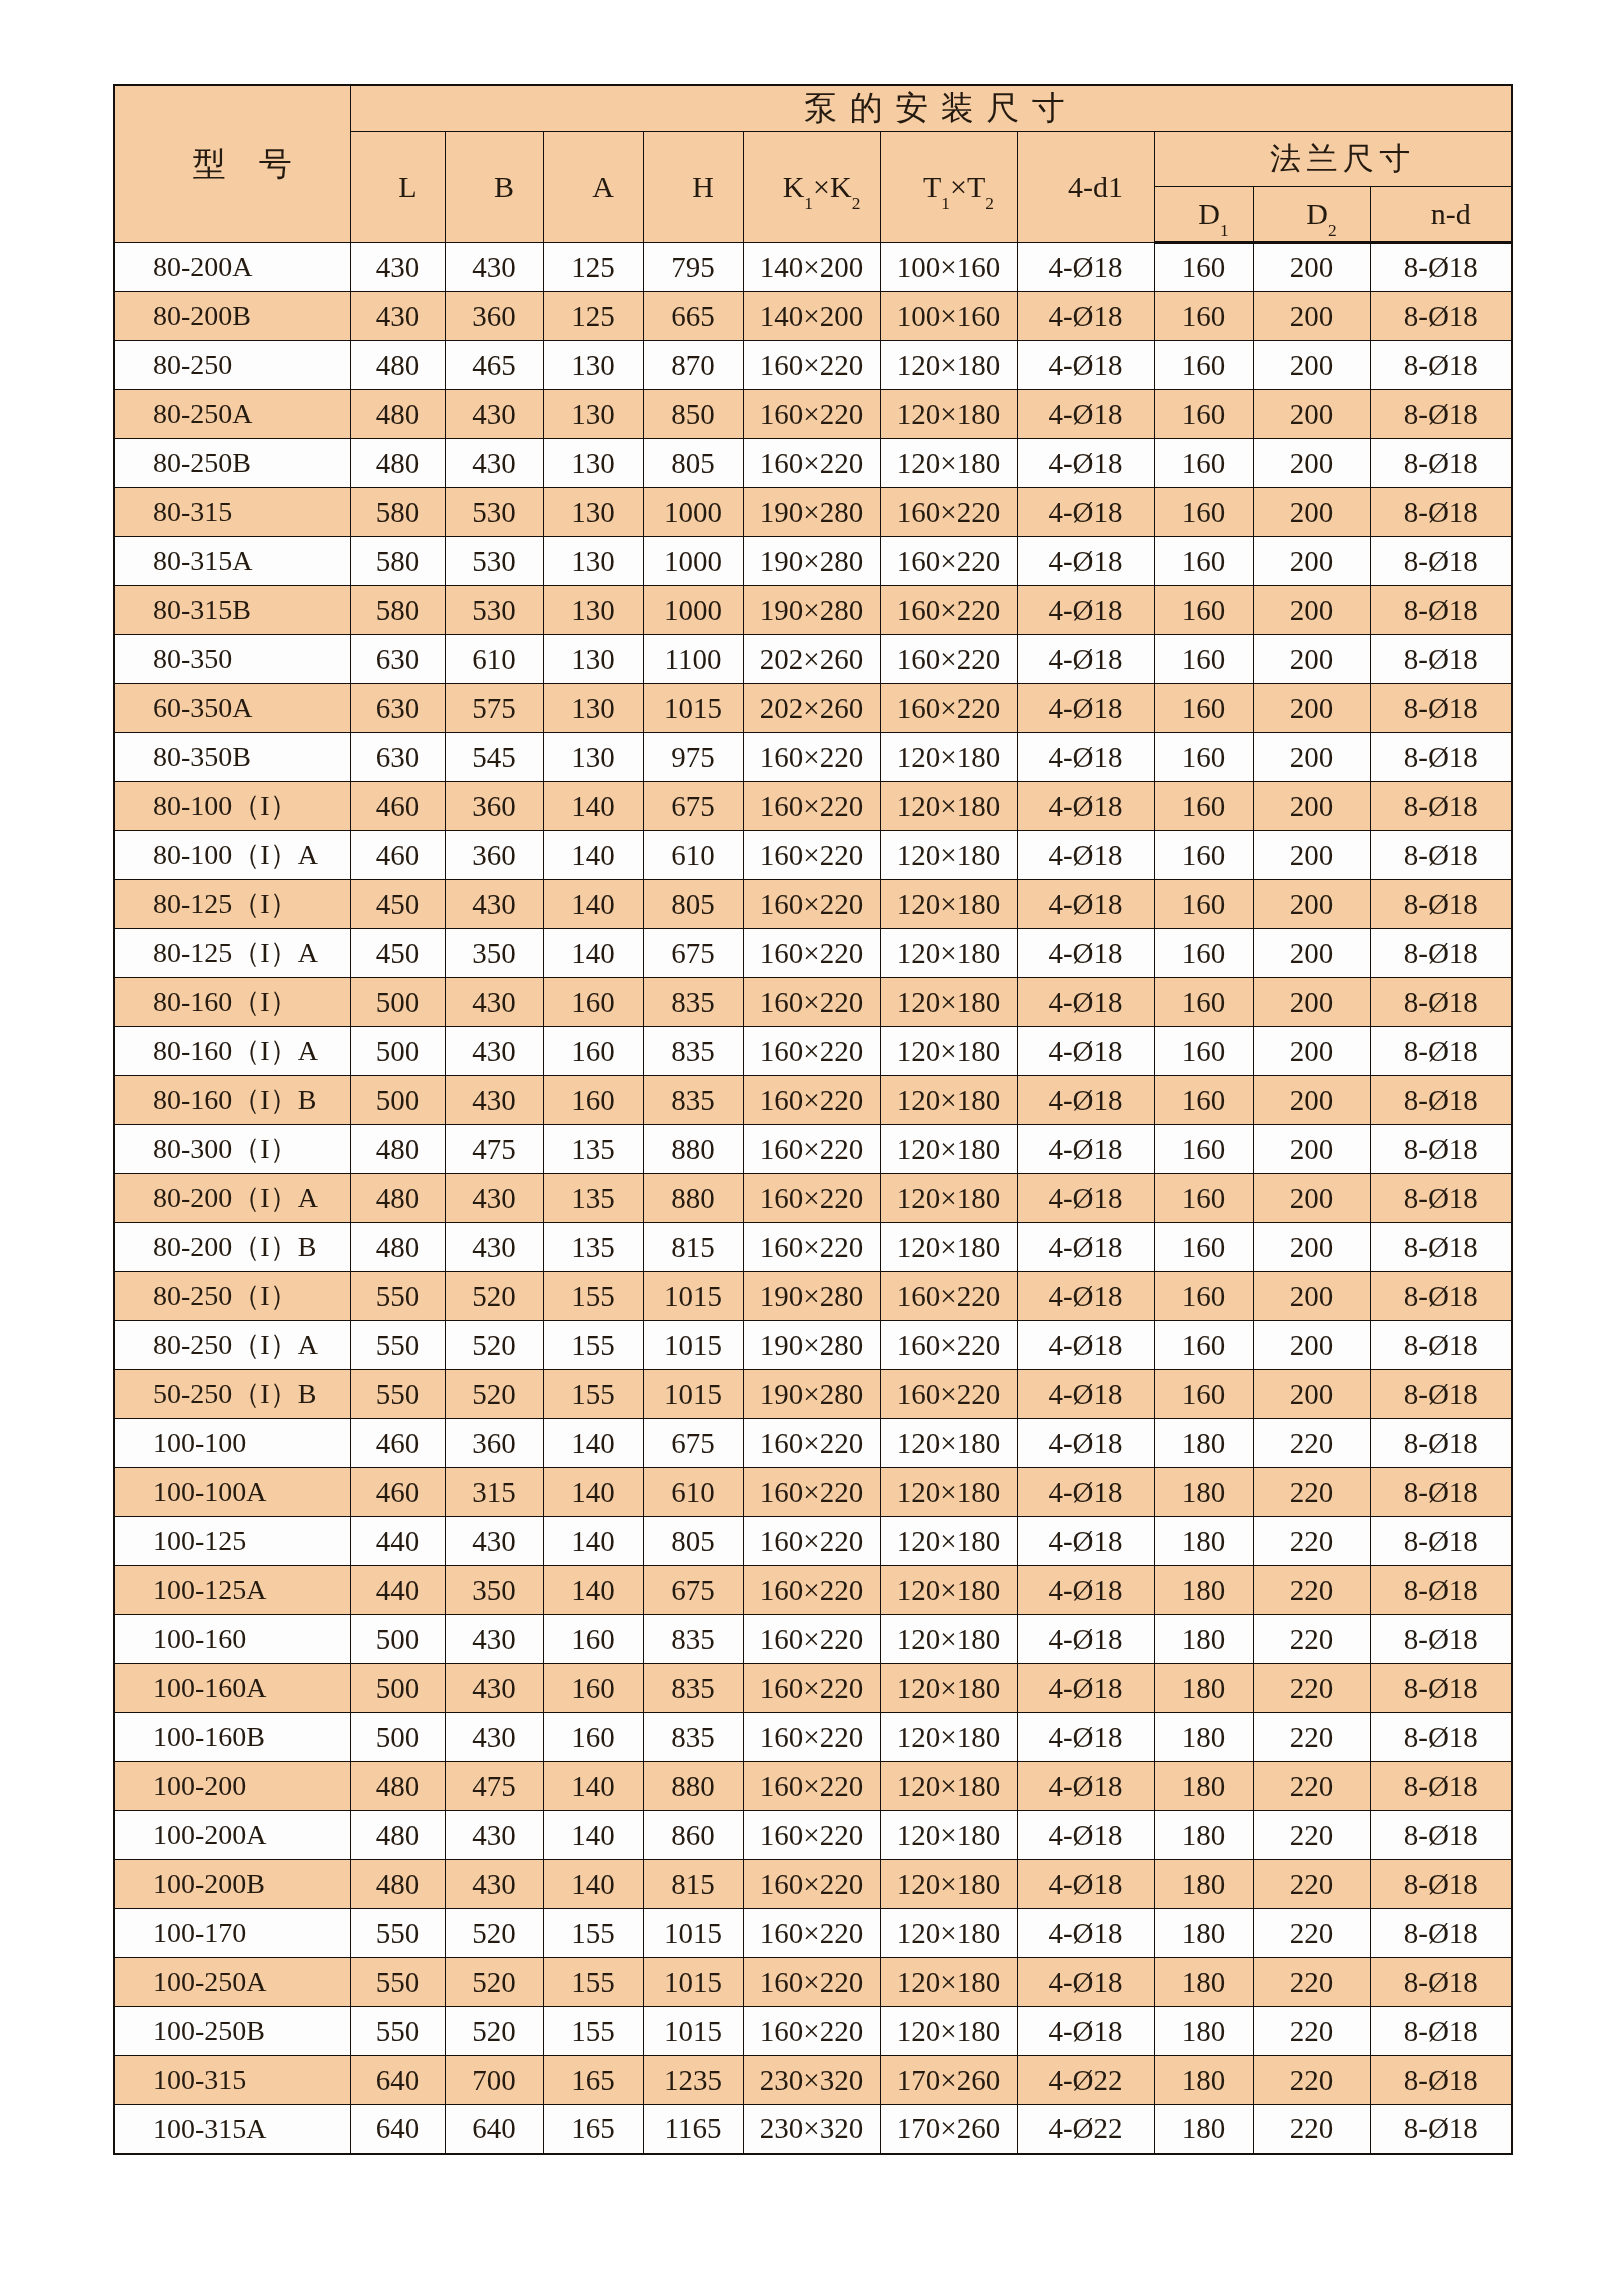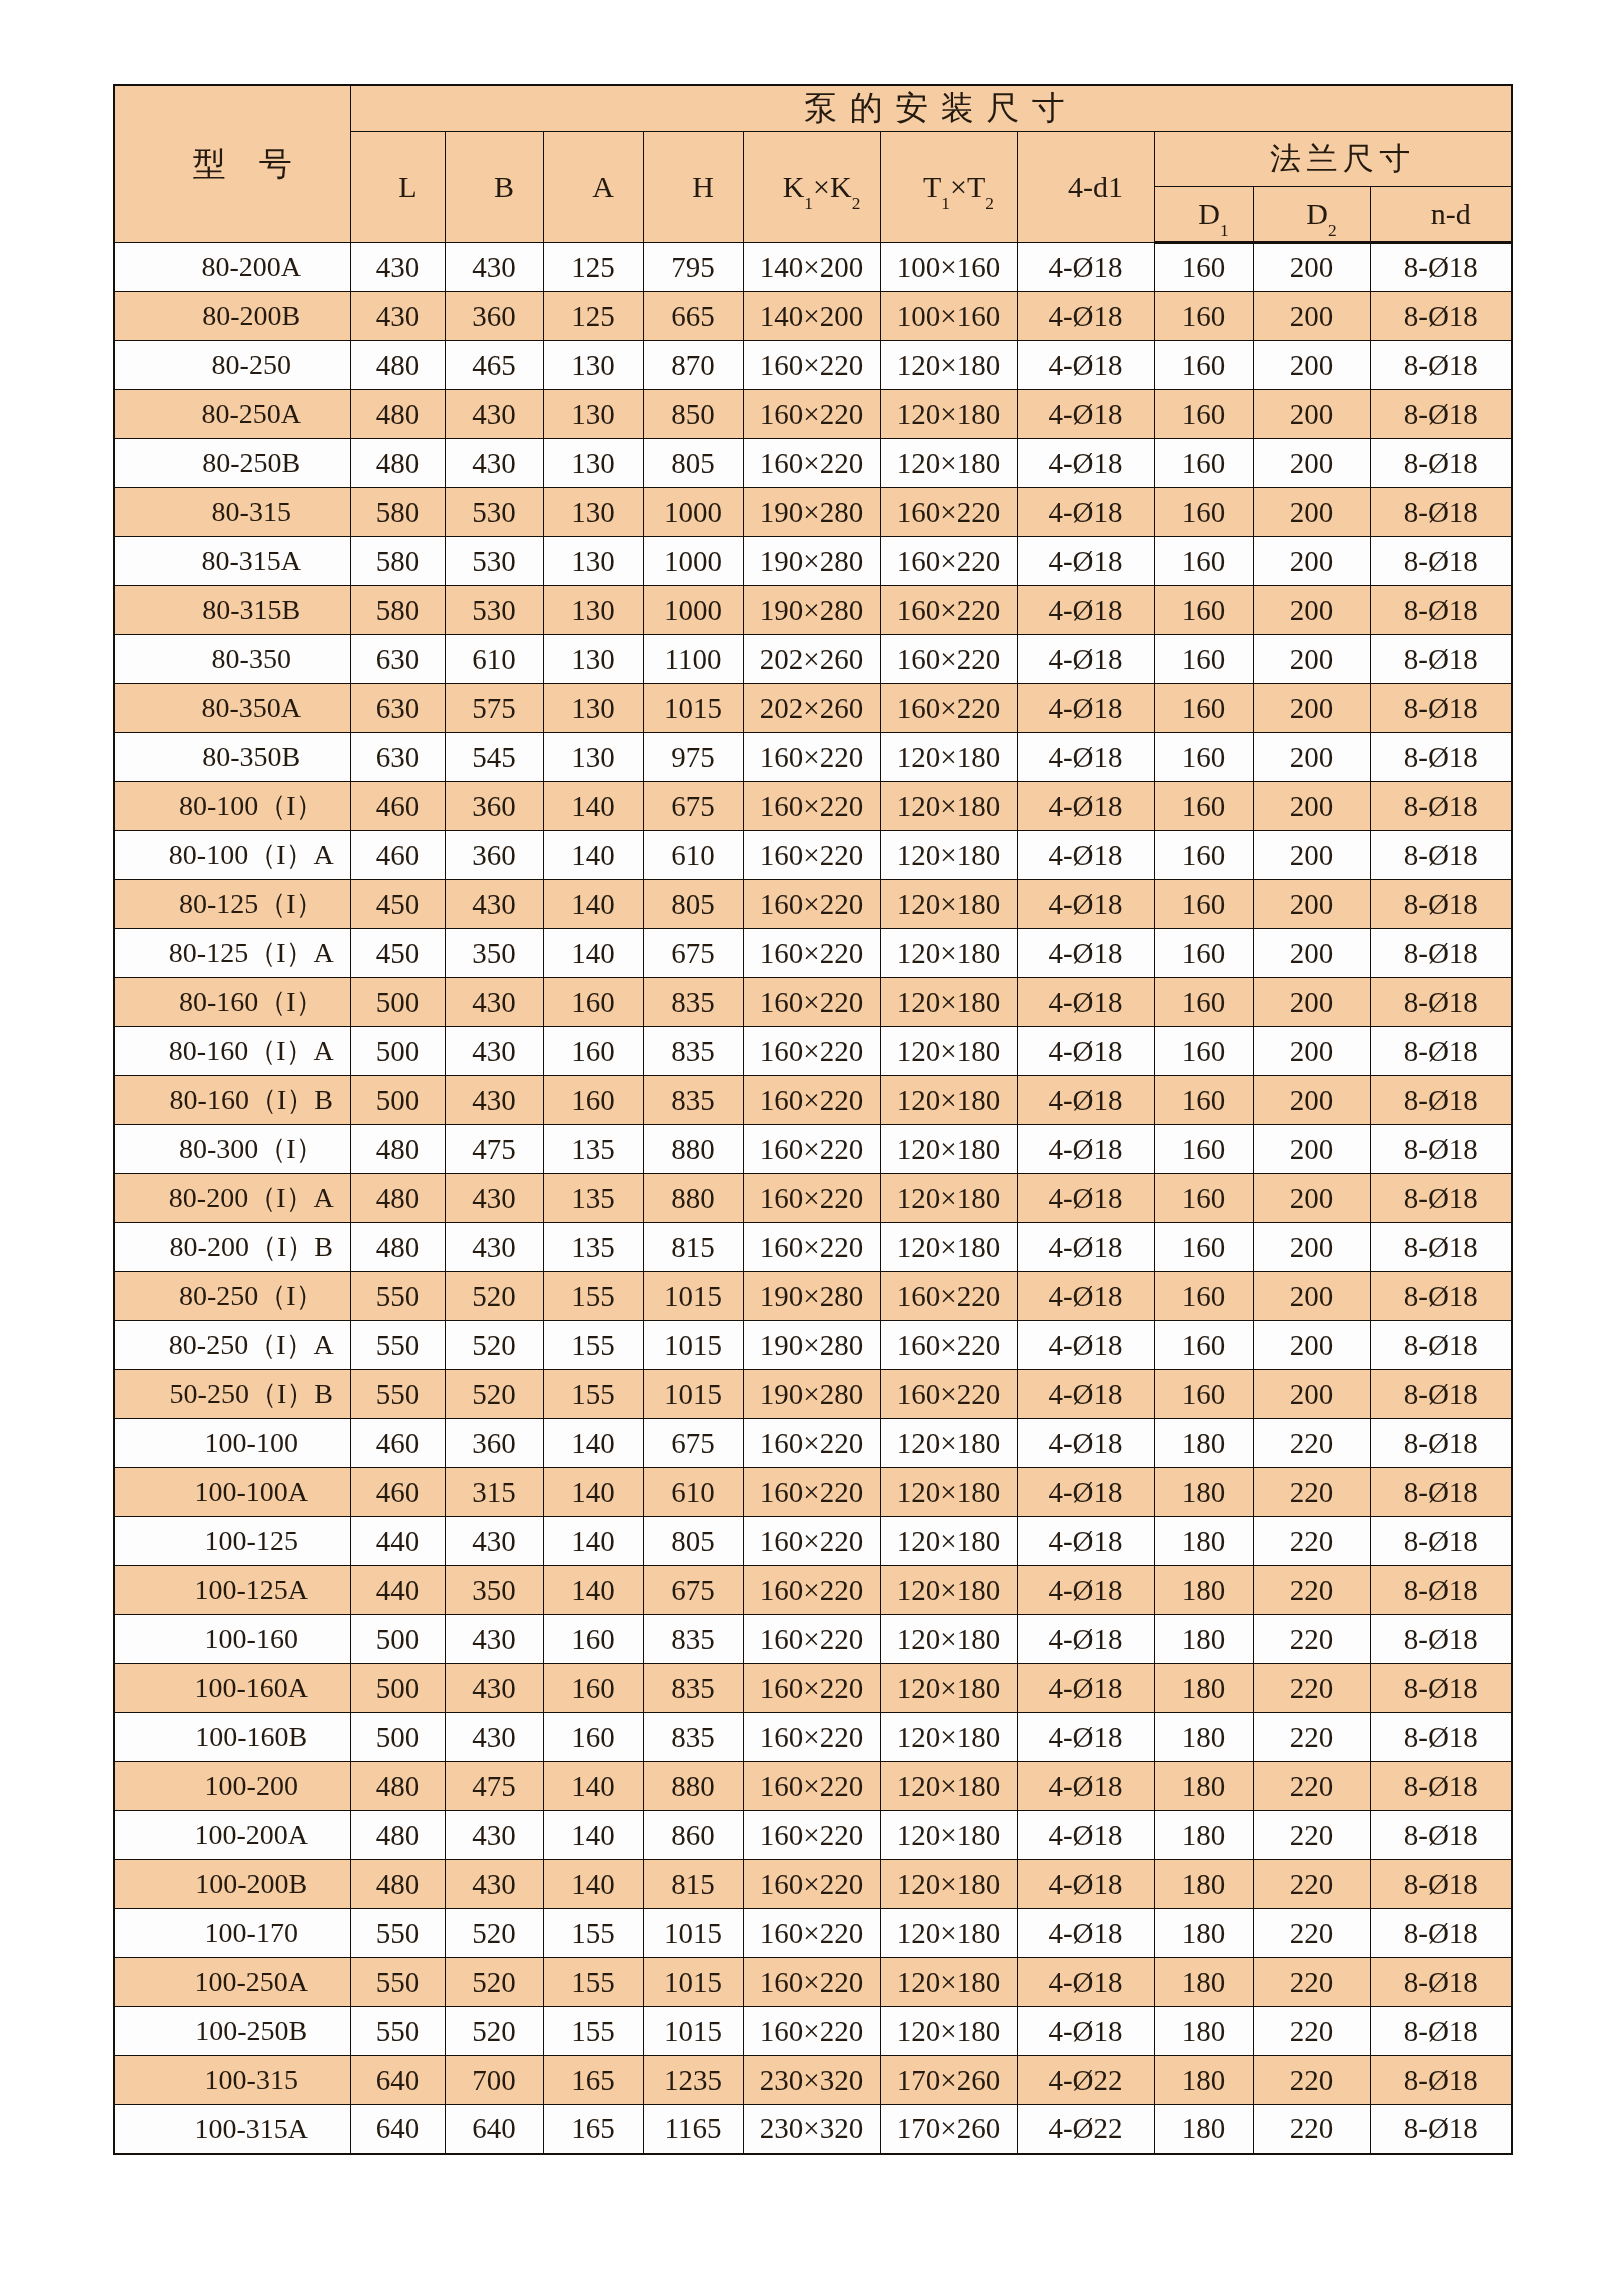--- a/index.html
+++ b/index.html
@@ -40,7 +40,7 @@
   .pump tbody tr{height:49px;}
   .pump tbody td{font-size:29px;background:#fdfdfd;}
   .pump tbody tr:nth-child(even) td{background:#F6CDA3;}
-  .pump td.model{text-align:center;padding-left:38px;font-size:28px;}
+  .pump td.model{text-align:left;padding-left:38px;font-size:28px;}
 </style>
 </head>
 <body>

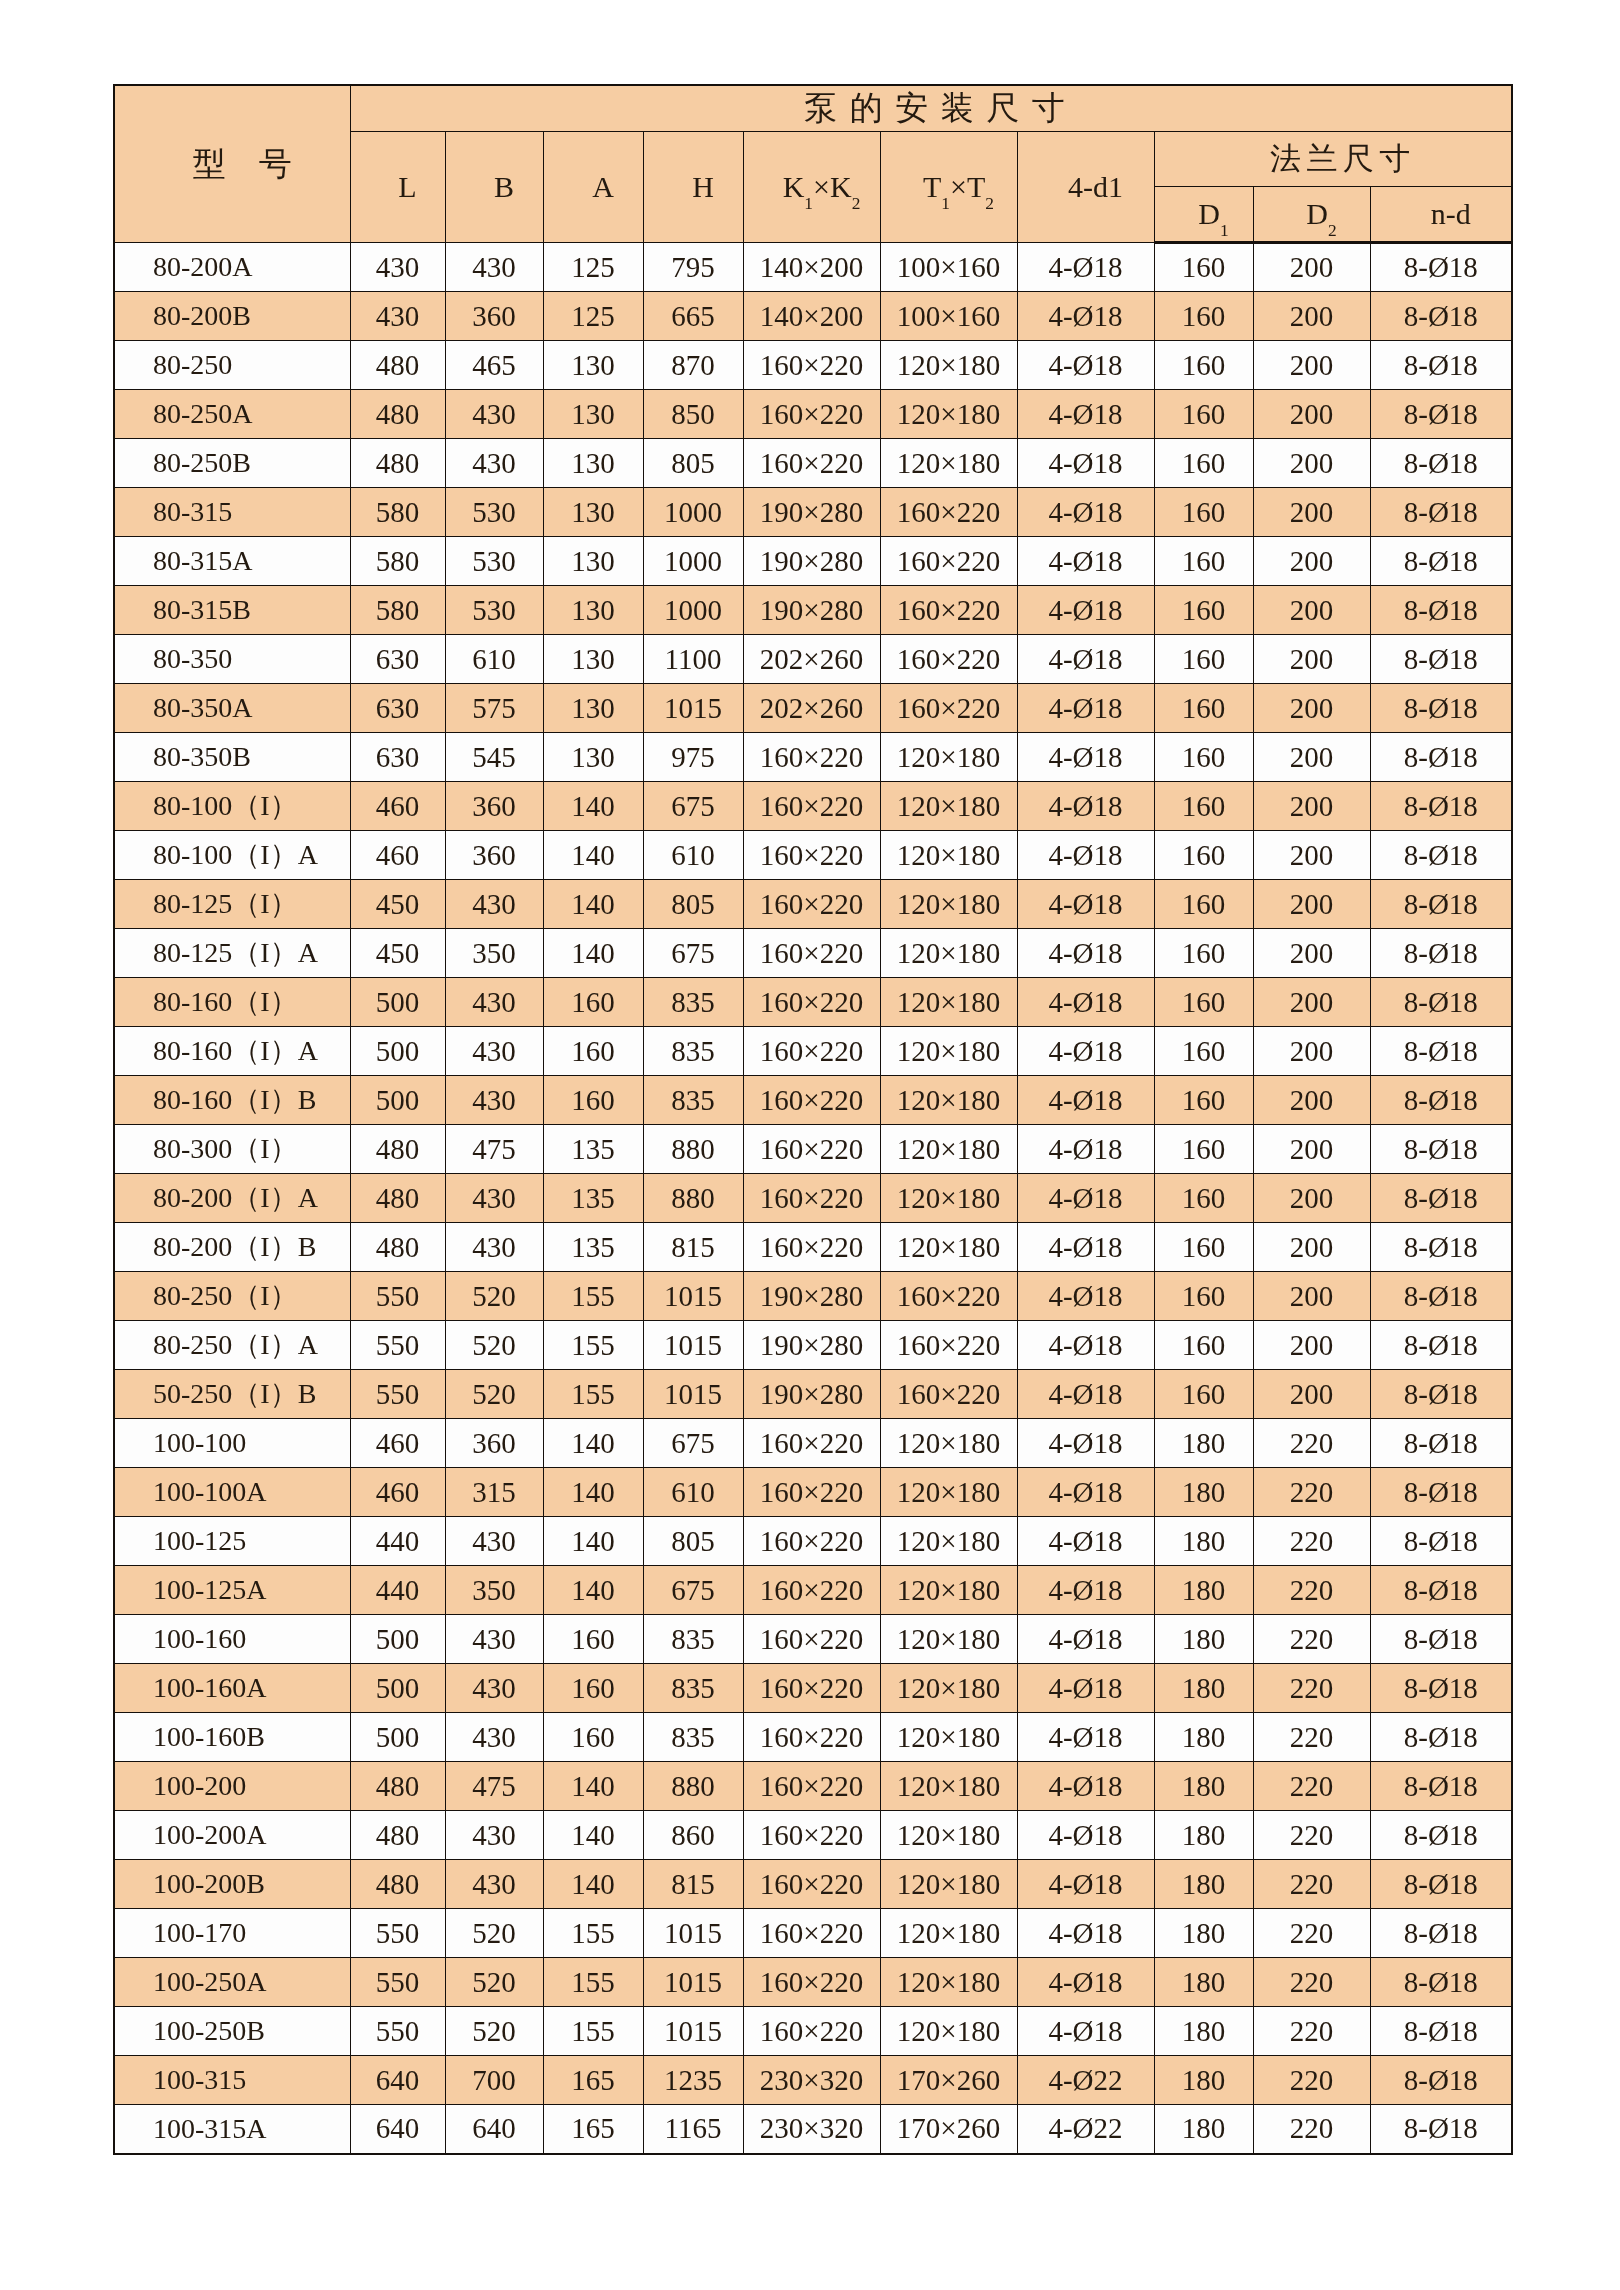--- a/index.html
+++ b/index.html
@@ -209,7 +209,7 @@
   </tr>
 
   <tr>
-    <td class="model">80-350A</td>
+    <td class="model">60-350A</td>
     <td>630</td>
     <td>575</td>
     <td>130</td>

